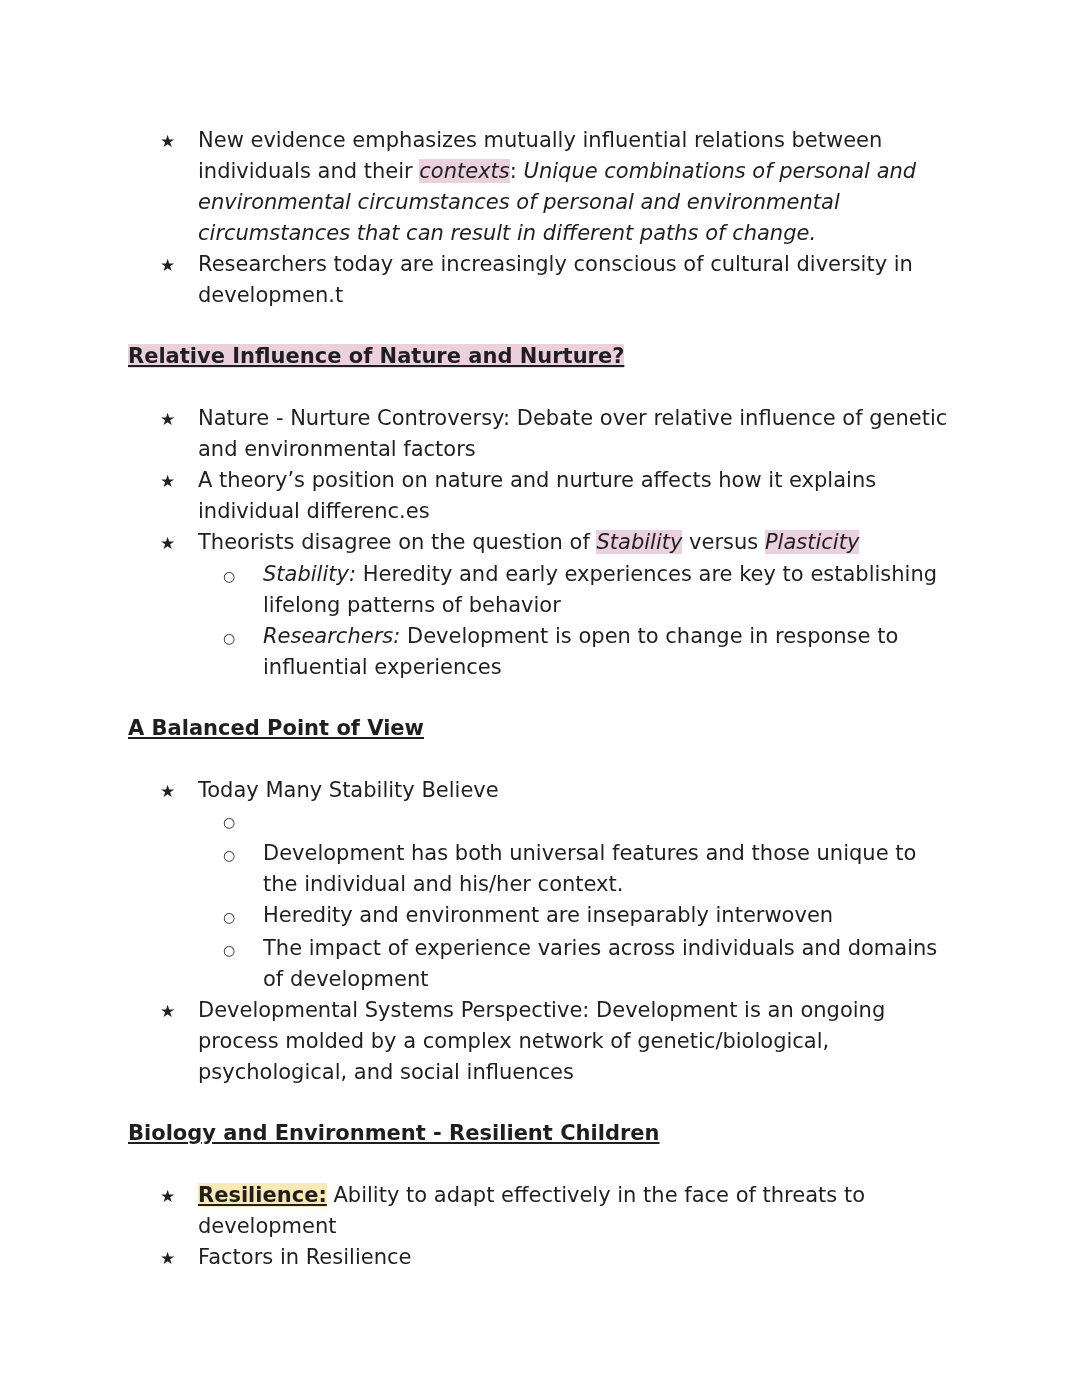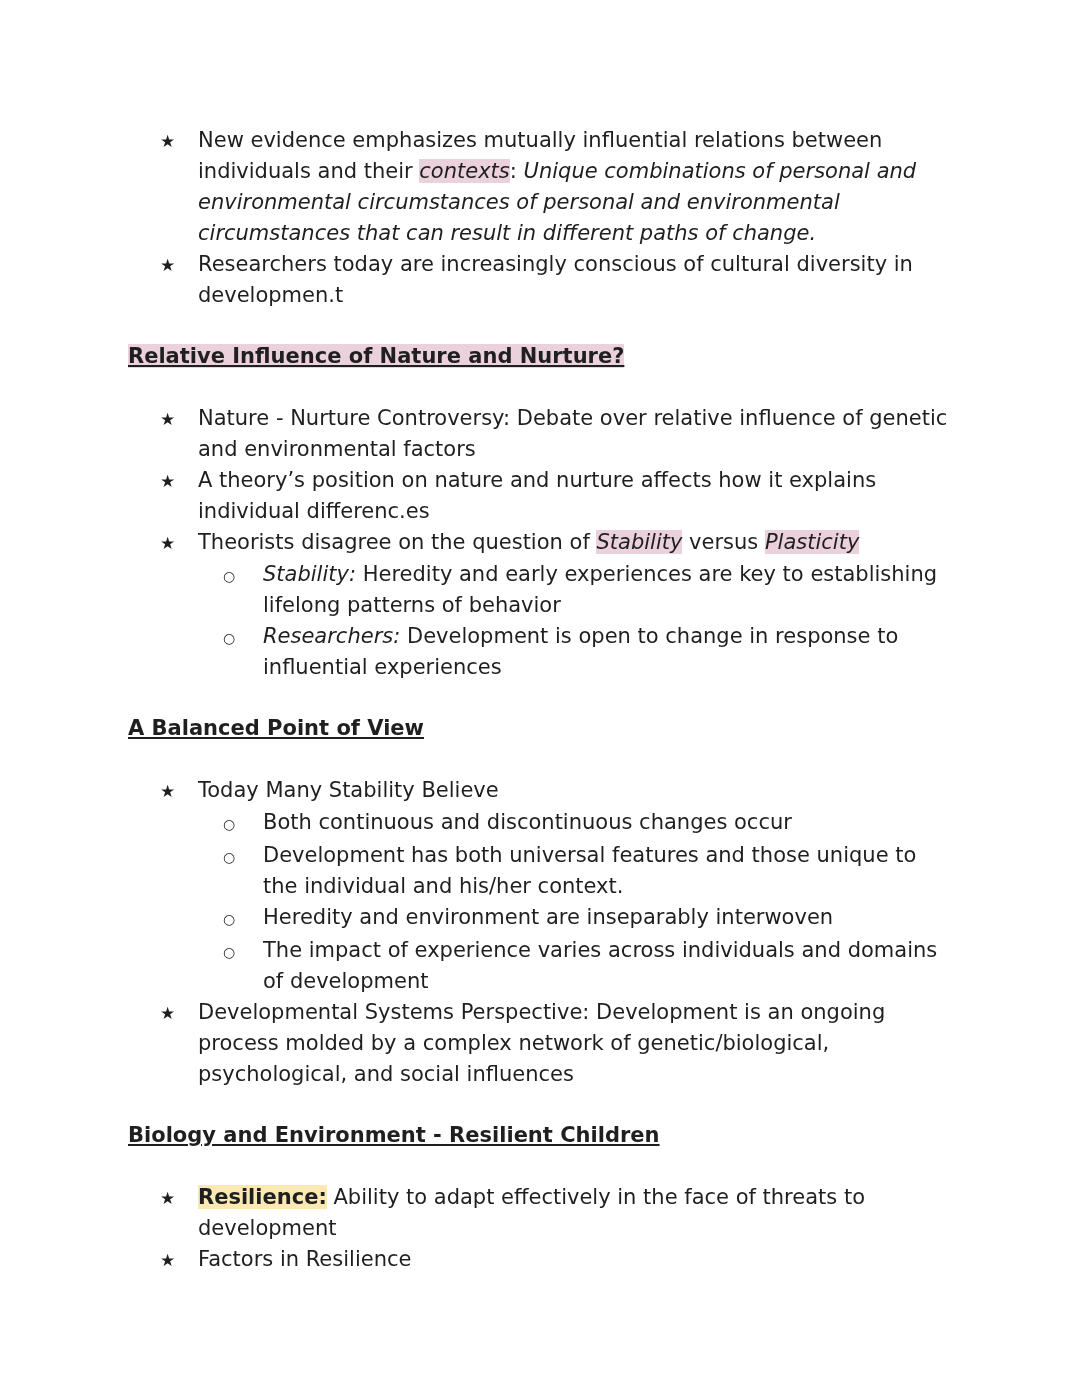--- a/index.html
+++ b/index.html
@@ -90,7 +90,6 @@
       </div>
       <div class="item l2">
         <span class="marker">○</span>
-        <span class="text"><span>Both continuous and discontinuous changes occur</span></span>
       </div>
       <div class="item l2">
         <span class="marker">○</span>

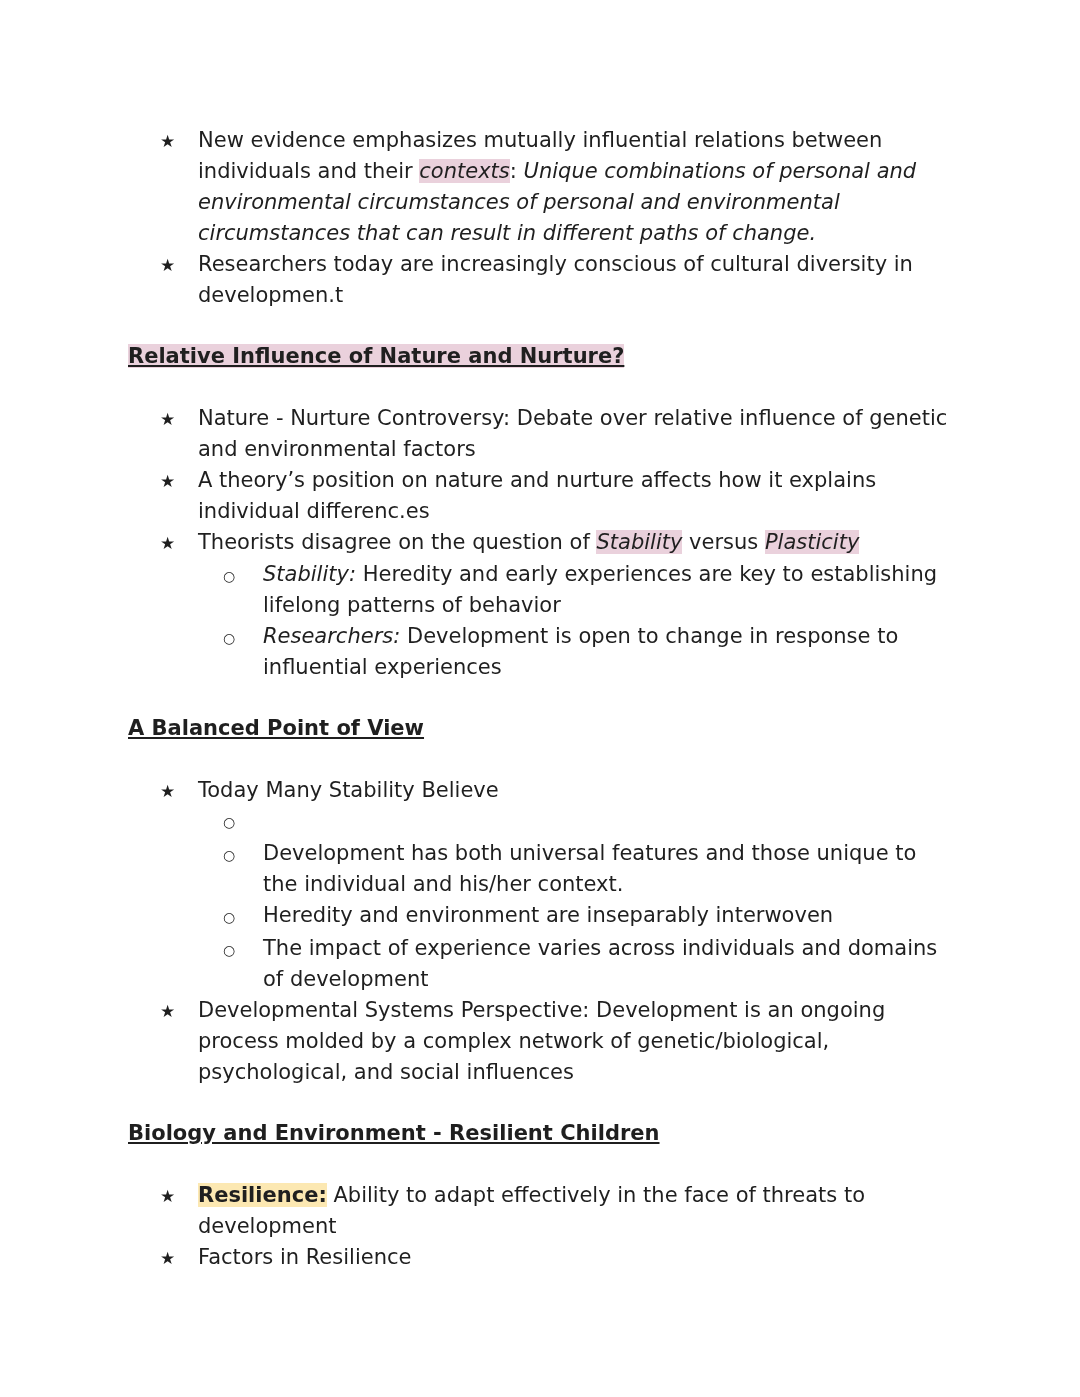--- a/index.html
+++ b/index.html
@@ -45,7 +45,7 @@
   }
   .it { font-style: italic; }
   .b  { font-weight: bold; }
-  .u  { }
+  .u  { text-decoration: underline; }
   .hl-pink   { background-color: var(--hl-pink, #ead1dc); }
   .hl-yellow { background-color: var(--hl-yellow, #fce8b2); }
 </style>

